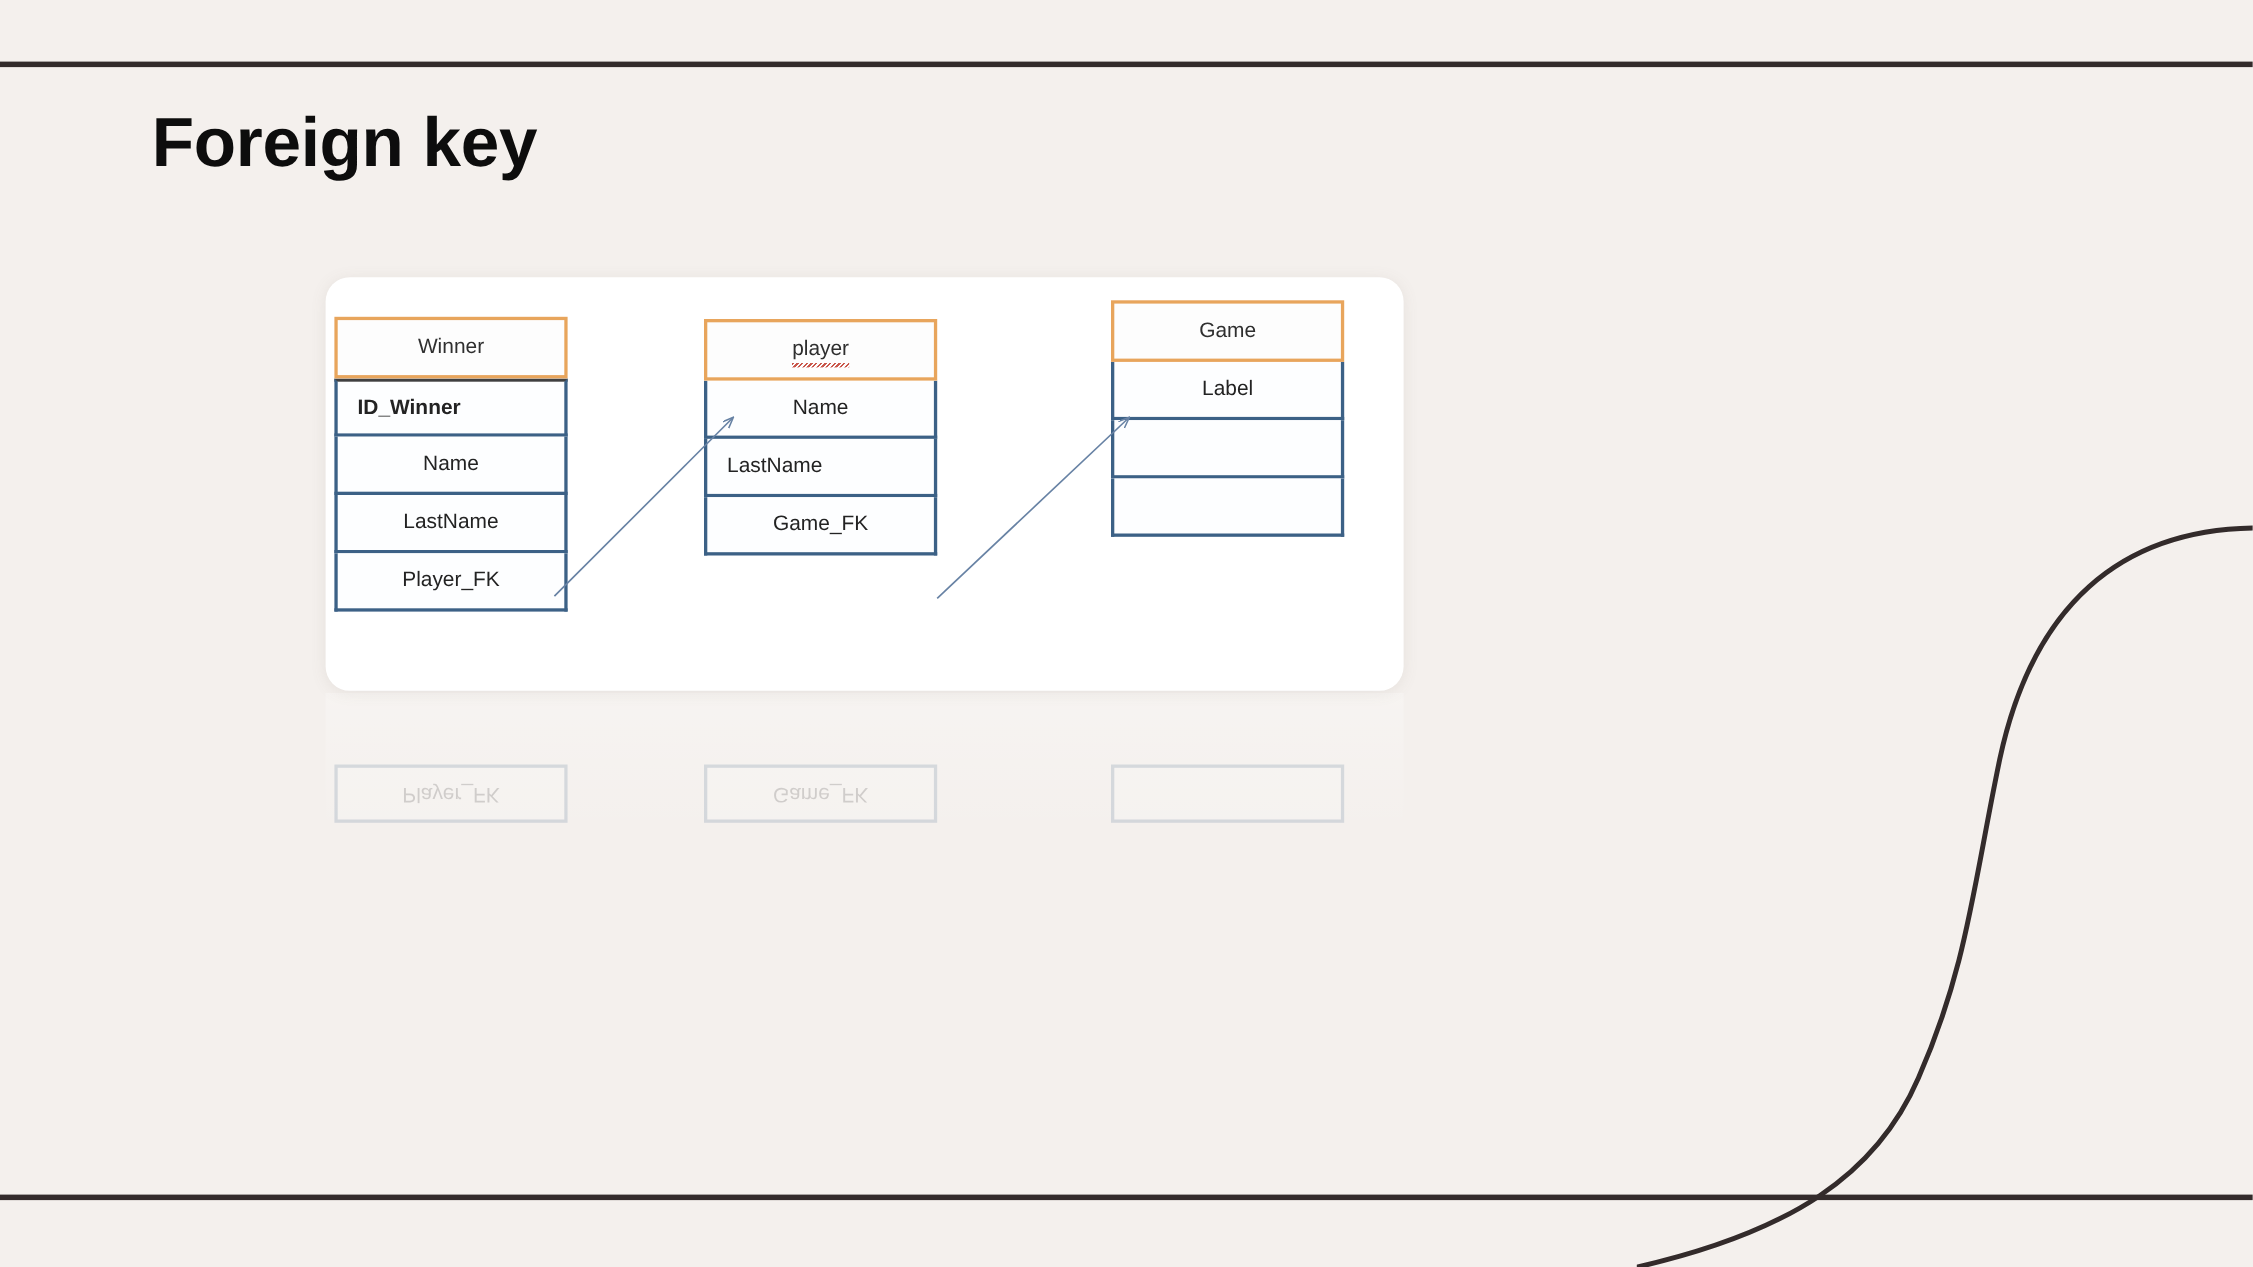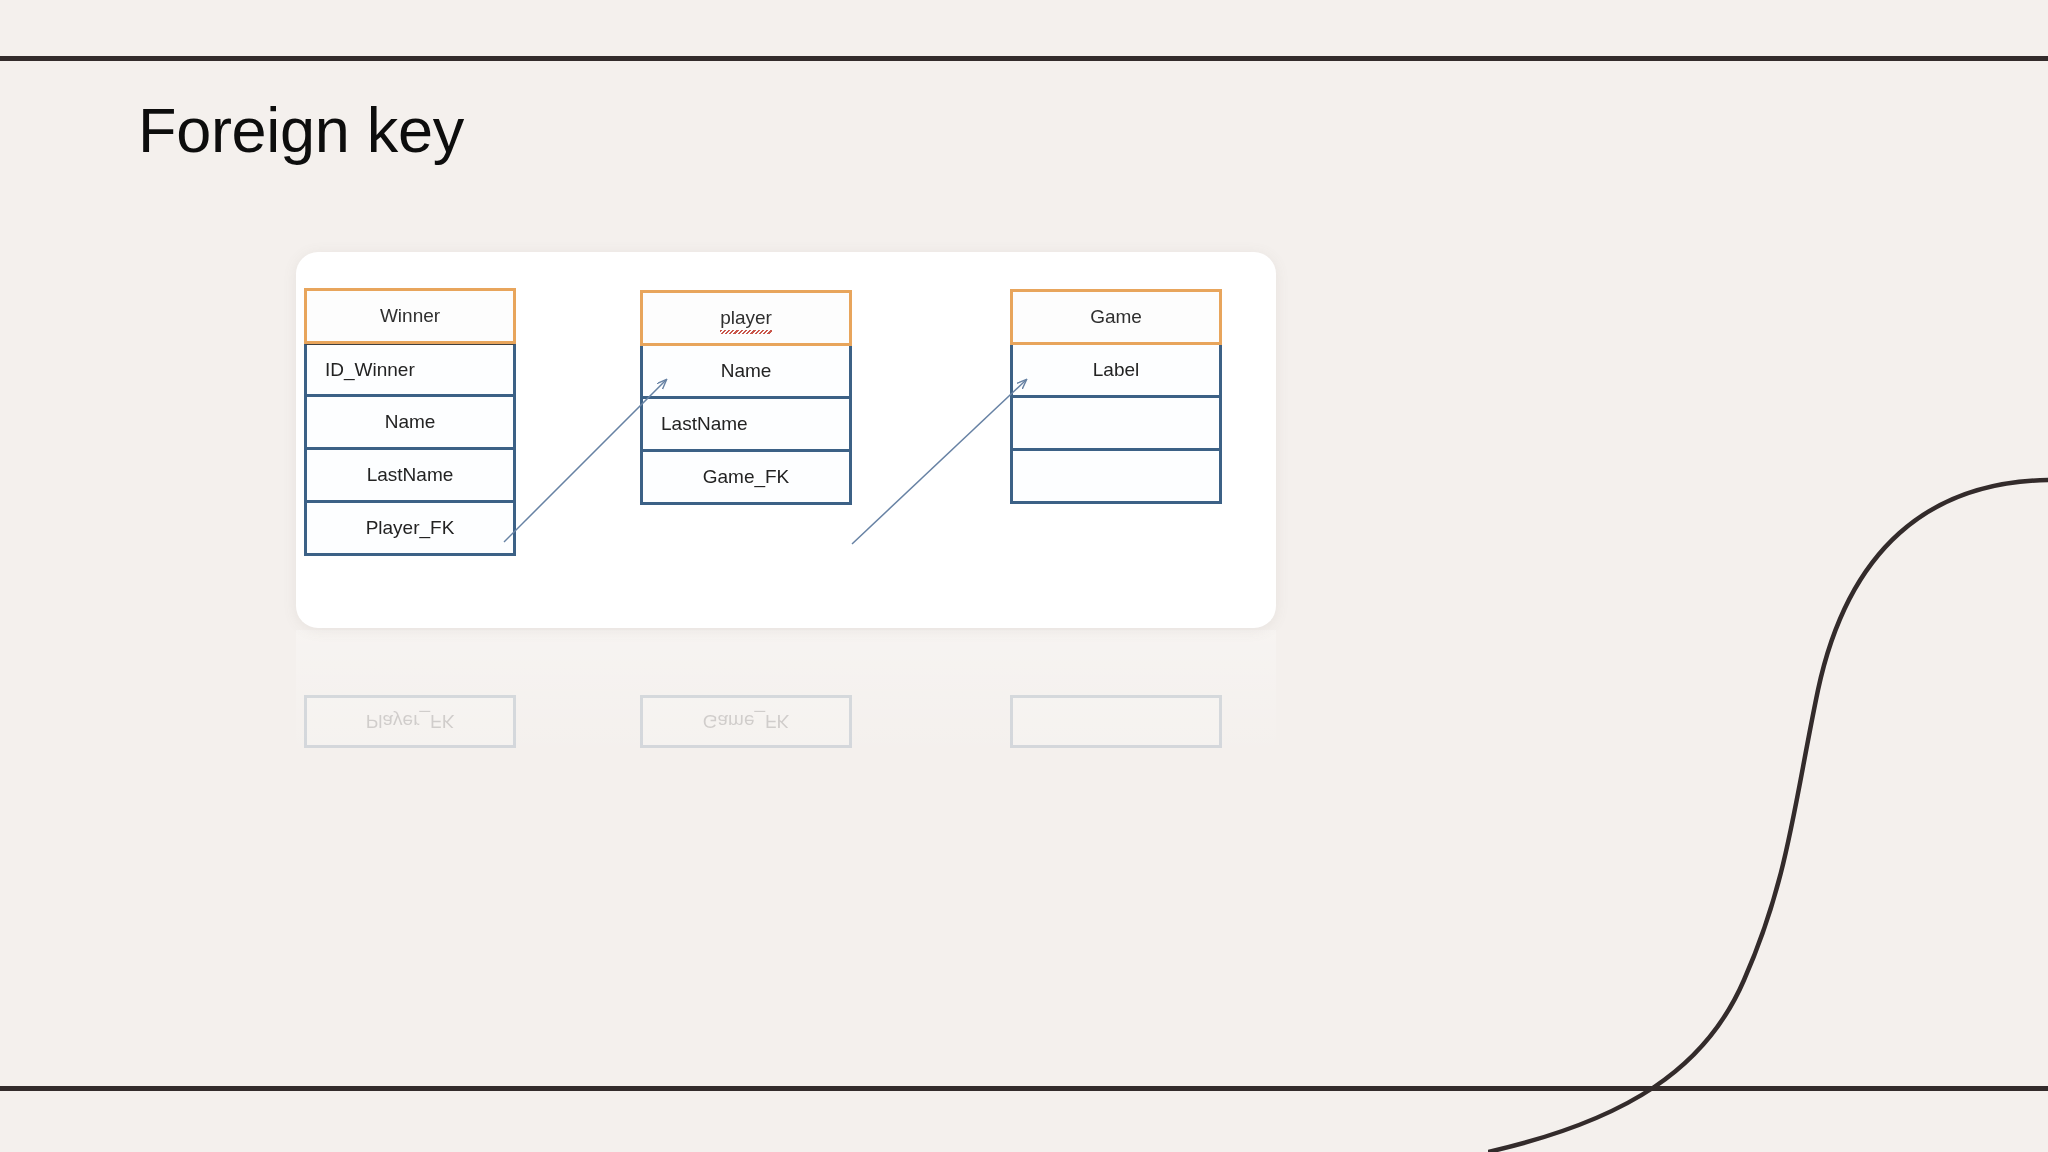--- a/index.html
+++ b/index.html
@@ -47,7 +47,7 @@
     top: 96px;
     font-size: 63px;
     line-height: 1.1;
-    font-weight: 400;
+    font-weight: 700;
     color: #0d0d0d;
     letter-spacing: -0.3px;
     white-space: nowrap;

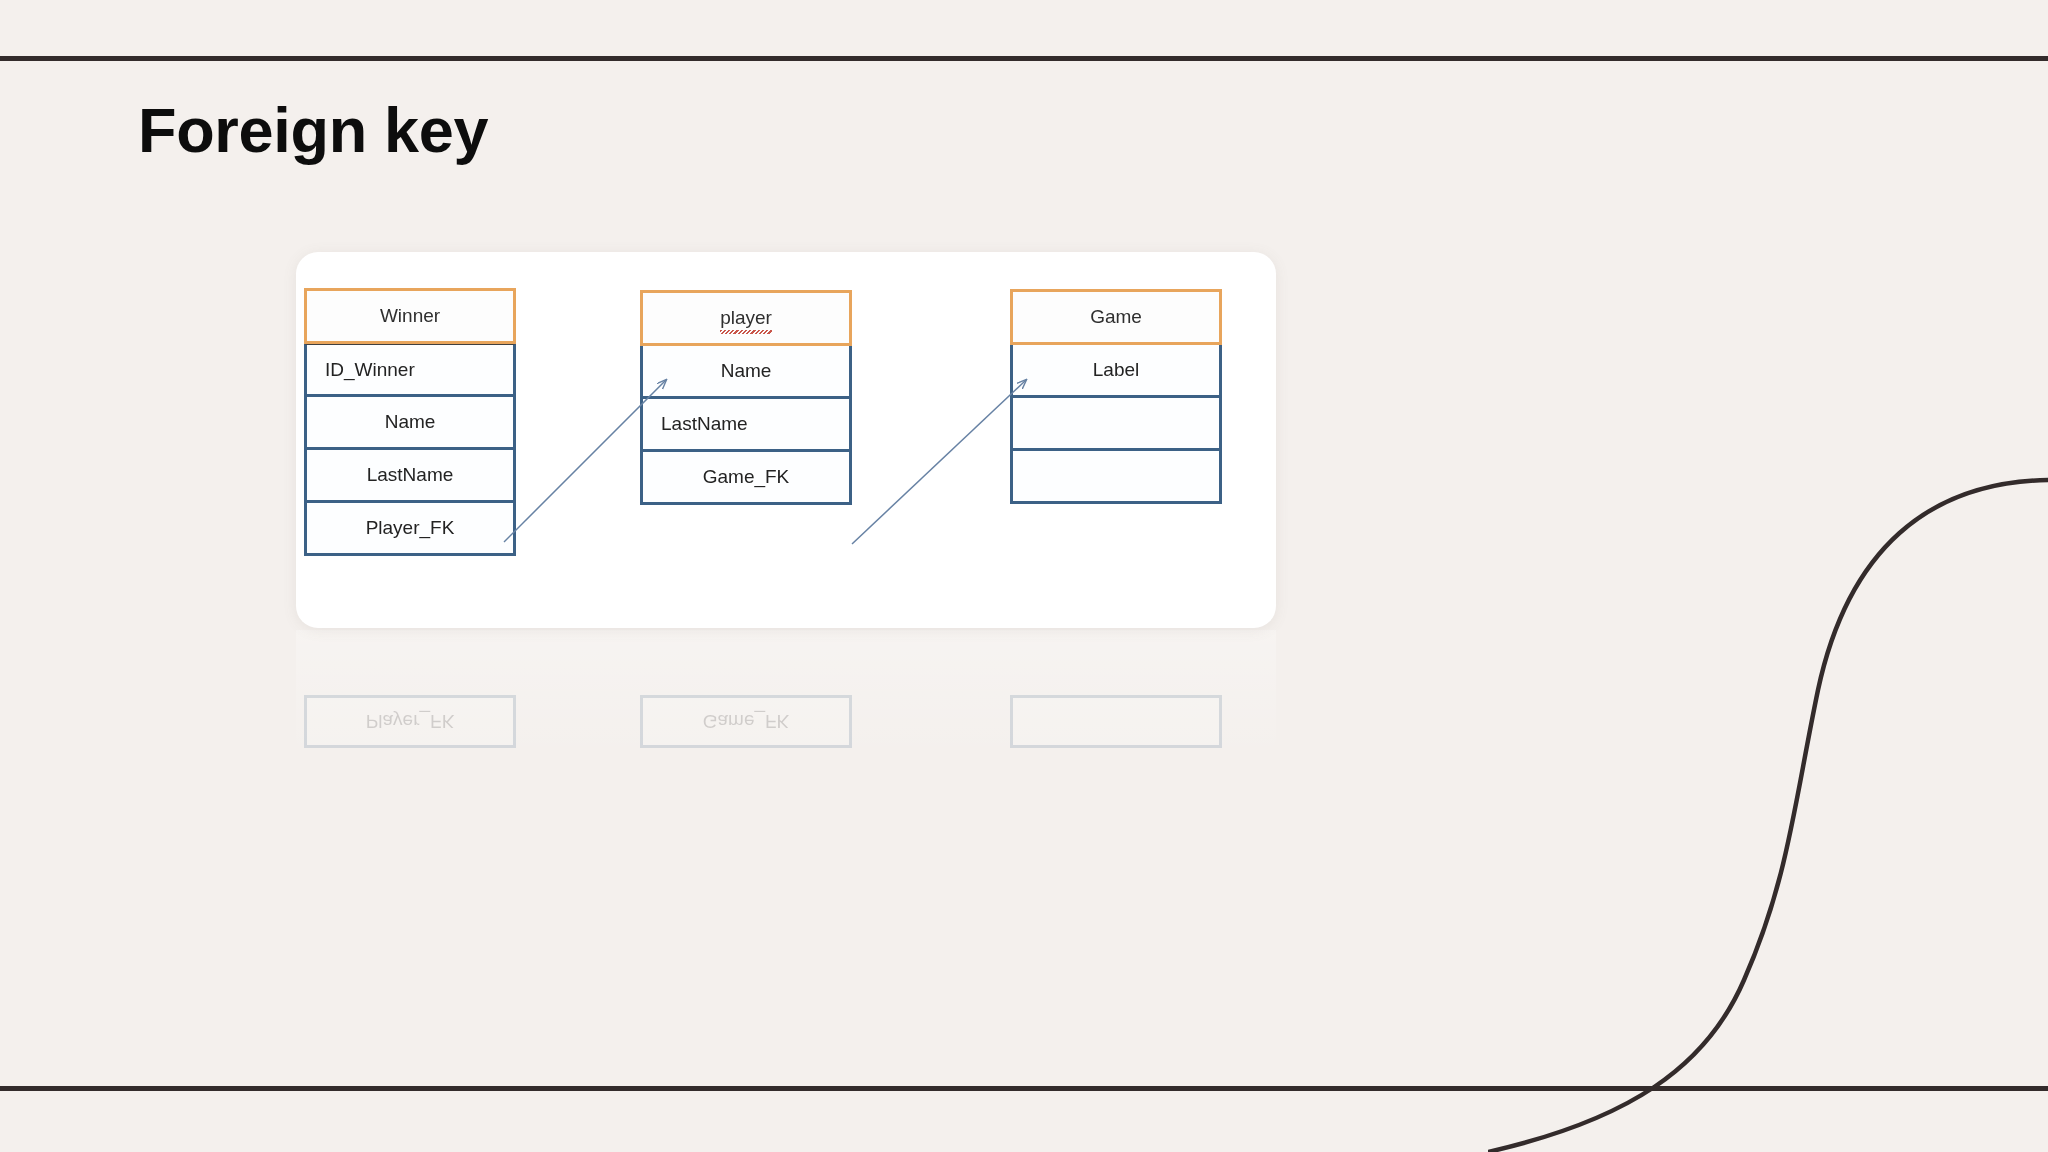--- a/index.html
+++ b/index.html
@@ -88,7 +88,7 @@
   }
   .er-t1 { left: 304px; top: 288px; }
   .er-t2 { left: 640px; top: 290px; border-radius: 29px; }
-  .er-t3 { left: 1010px; top: 289px; }
+  .er-t3 { left: 1010px; top: 273px; }
 
   .er-head {
     height: 56px;

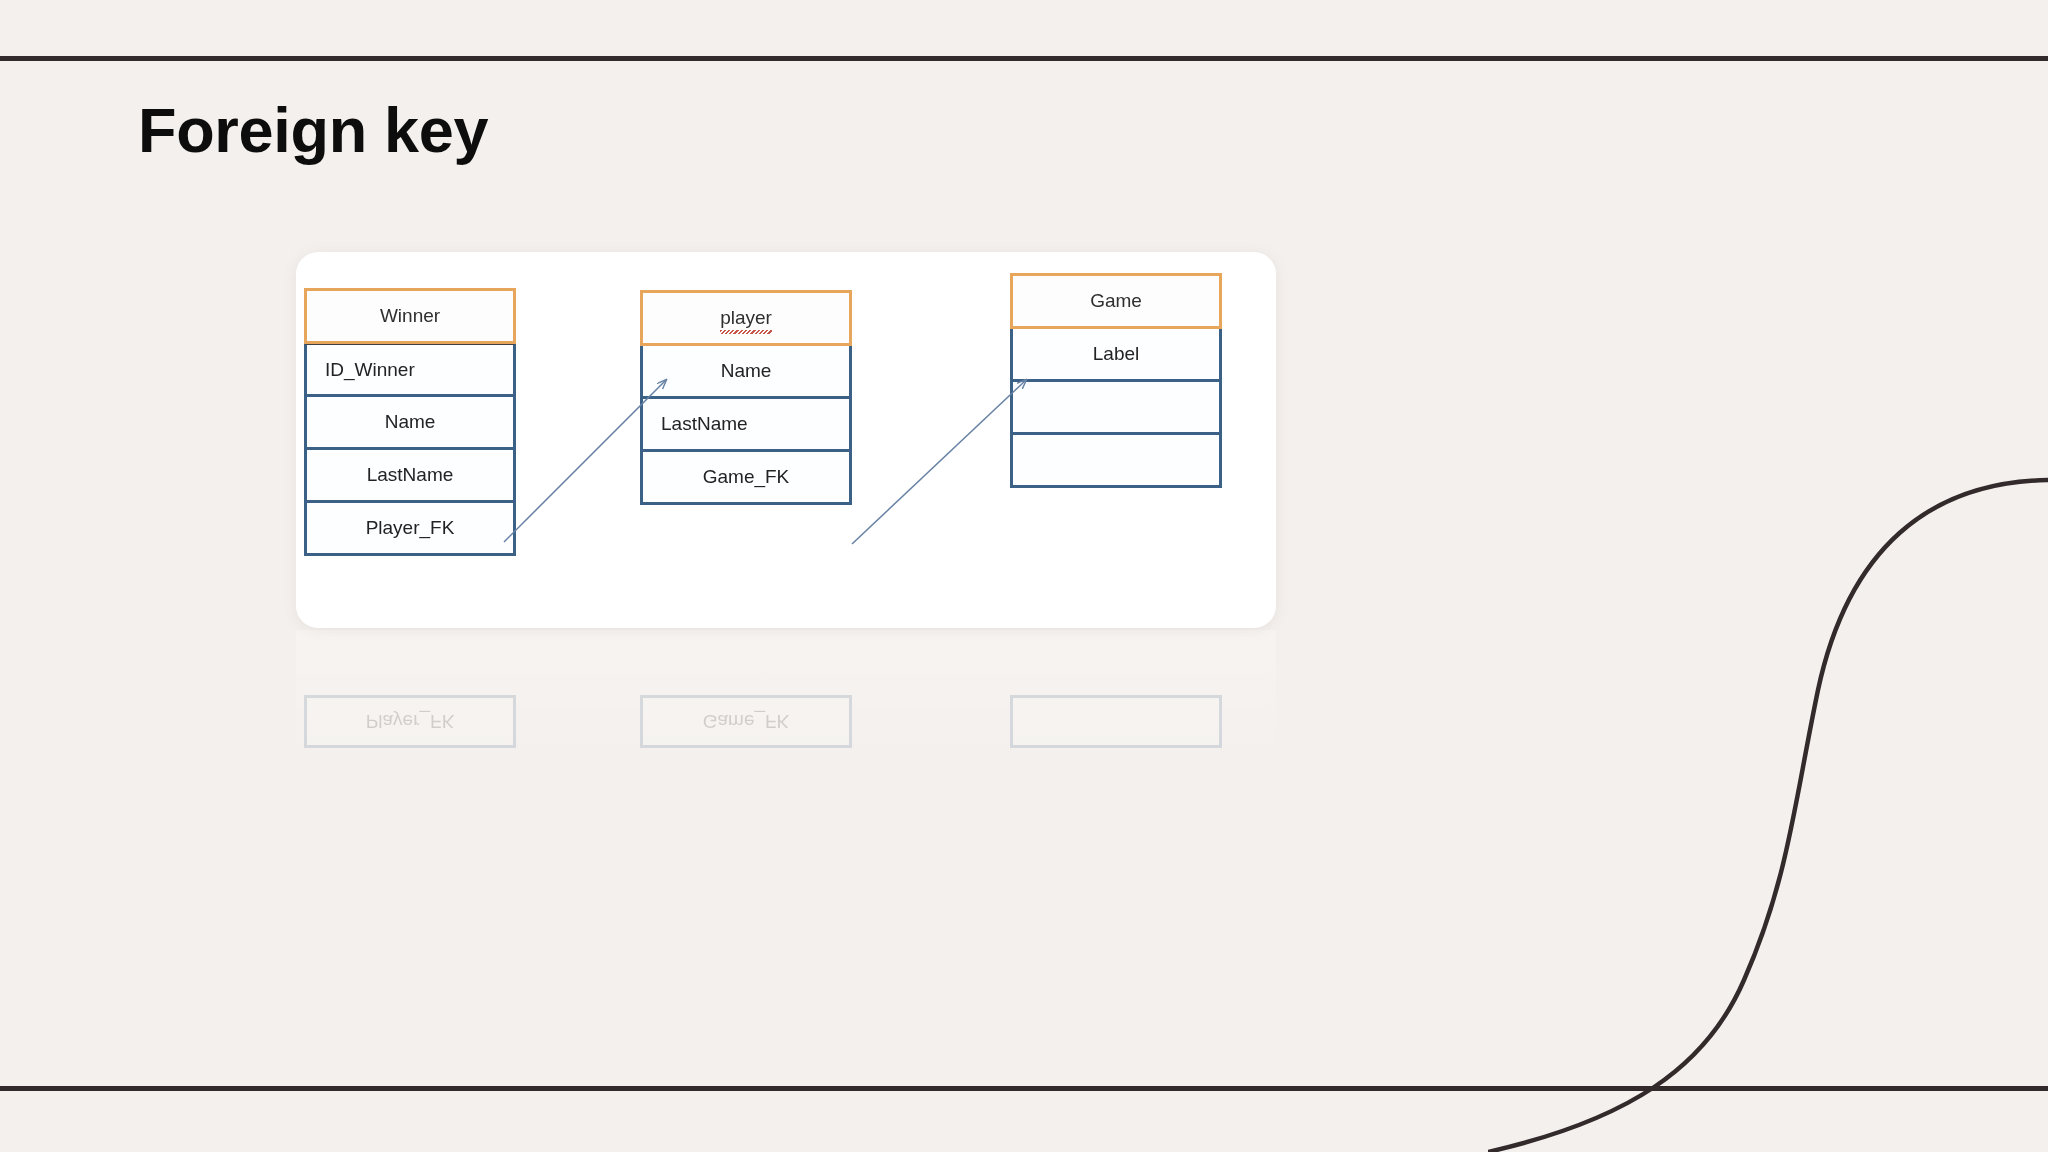--- a/index.html
+++ b/index.html
@@ -114,7 +114,7 @@
     font-size: 19px;
     color: #232323;
   }
-  .er-row.first-body { border-top: 1px solid #404040; }
+  .er-row.first-body { border-top: 3px solid #404040; font-weight: bold; }
   .er-row.align-left   { justify-content: flex-start; padding-left: 18px; }
   .er-row.align-center { justify-content: center; }
 

